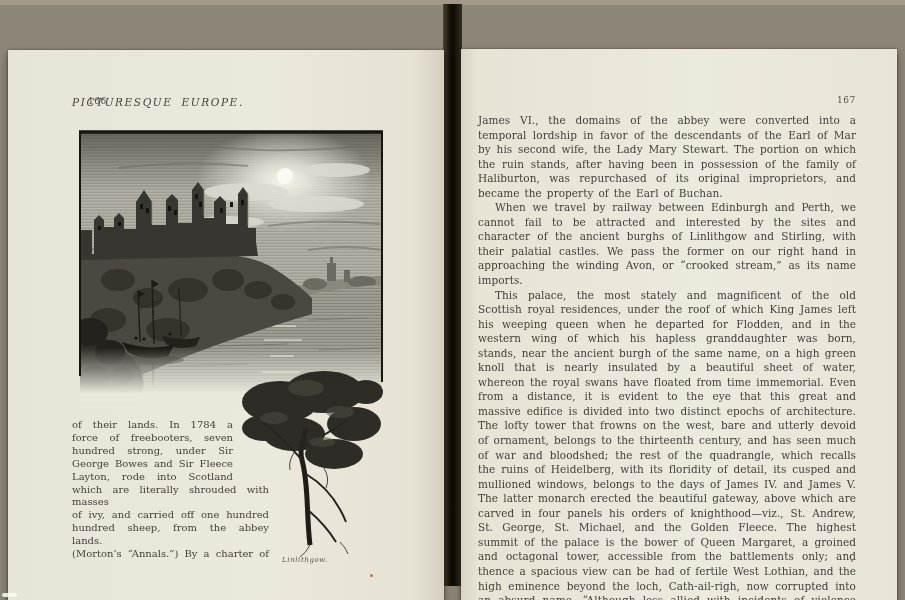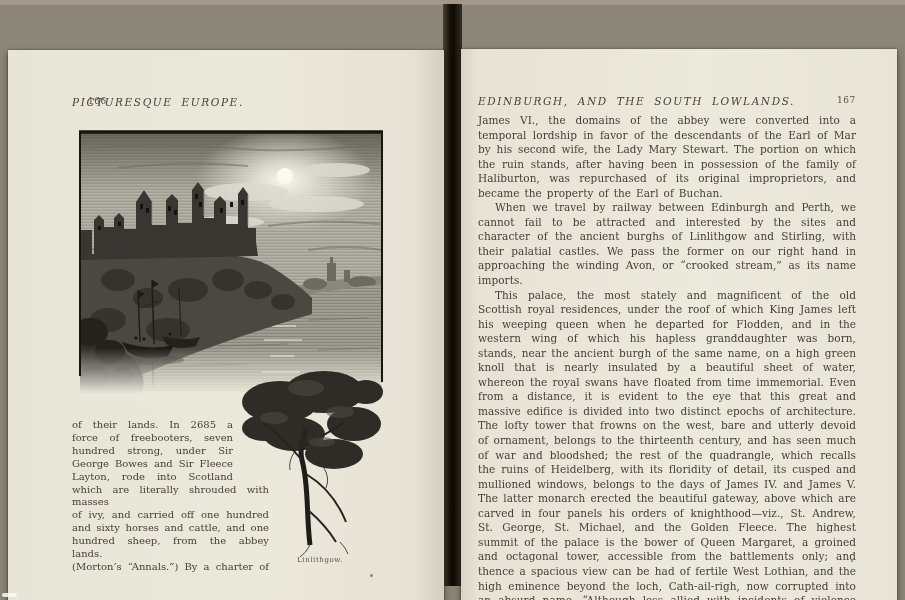--- a/index.html
+++ b/index.html
@@ -272,7 +272,6 @@
 
 <div class="page page-right">
   <div class="running-head">
-    <span class="head-title" style="left:17px;width:340px;">EDINBURGH, AND THE SOUTH LOWLANDS.</span>
     <span class="head-num" style="left:376px;">167</span>
   </div>
 

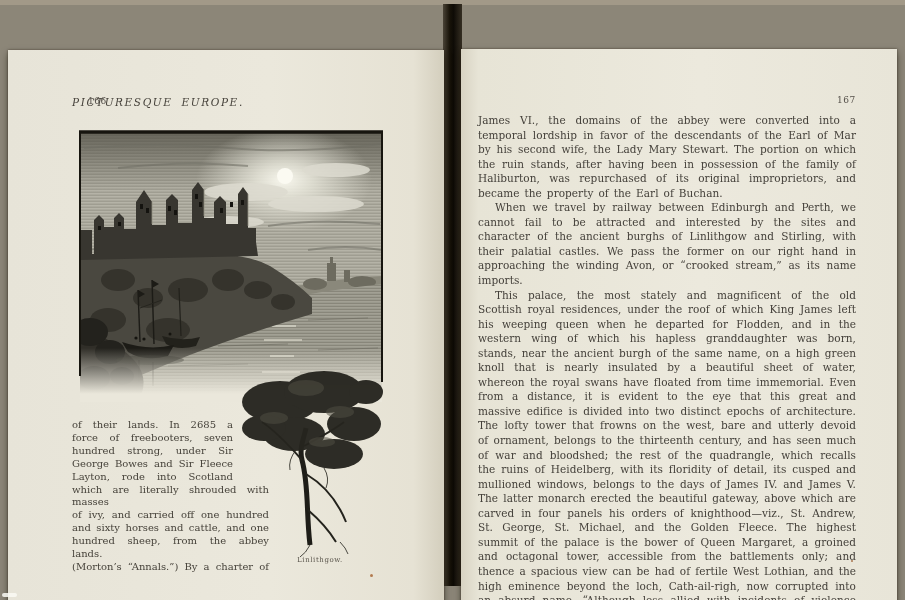--- a/index.html
+++ b/index.html
@@ -255,7 +255,7 @@
   <div class="plate-caption">Linlithgow.</div>
 
   <div class="left-body">
-    <div class="bline narrow">of their lands.  In 2685 a</div>
+    <div class="bline narrow">of their lands.  In 1784 a</div>
     <div class="bline narrow">force of freebooters, seven</div>
     <div class="bline narrow">hundred strong, under Sir</div>
     <div class="bline narrow">George Bowes and Sir Fleece</div>

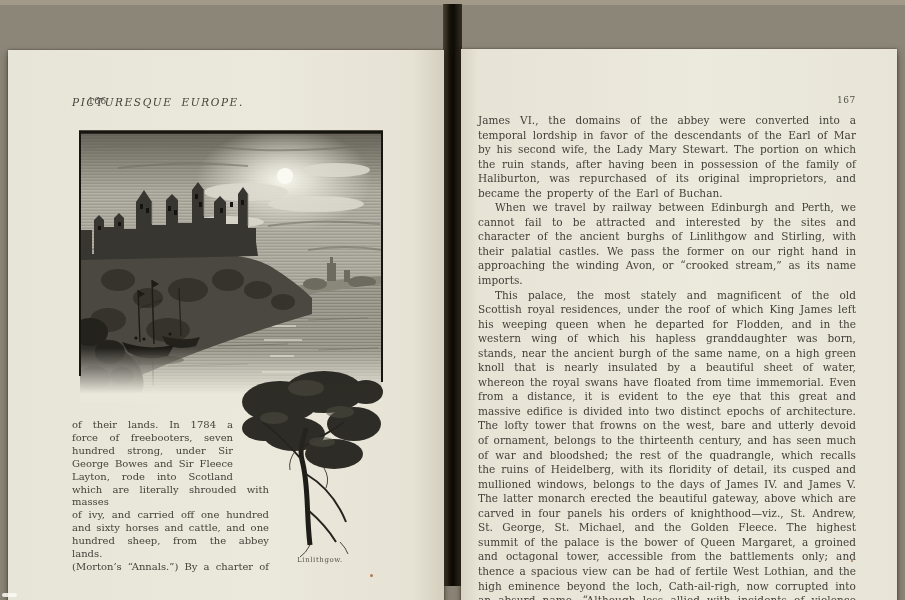--- a/index.html
+++ b/index.html
@@ -262,7 +262,6 @@
     <div class="bline narrow">Layton, rode into Scotland</div>
     <div class="bline wide">which are literally shrouded with masses</div>
     <div class="bline wide">of ivy, and carried off one hundred</div>
-    <div class="bline wide">and sixty horses and cattle, and one</div>
     <div class="bline wide">hundred sheep, from the abbey lands.</div>
     <div class="bline wide">(Morton’s “Annals.”)  By a charter of</div>
   </div>

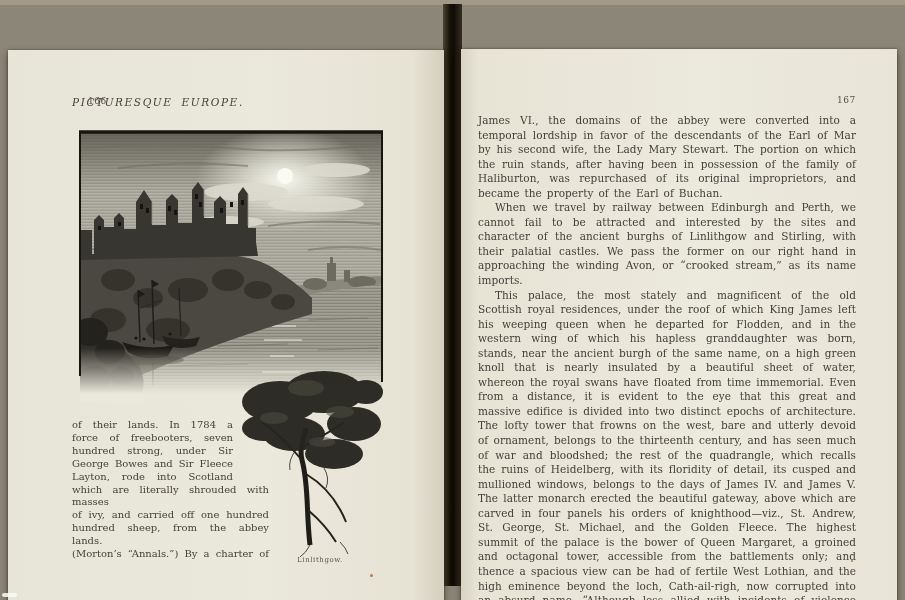--- a/index.html
+++ b/index.html
@@ -38,8 +38,8 @@
   
   .plate-wrap{position:absolute;left:70px;top:80px;width:310px;height:446px;}
   .plate-caption{
-    position:absolute;left:246px;top:506px;width:132px;text-align:center;
-    font-size:7px;color:#5a554c;letter-spacing:.6px;
+    position:absolute;left:231px;top:506px;width:132px;text-align:center;
+    font-style:italic;font-size:7px;color:#5a554c;letter-spacing:.6px;
   }
   .left-body{
     position:absolute;left:64px;top:369px;width:200px;

